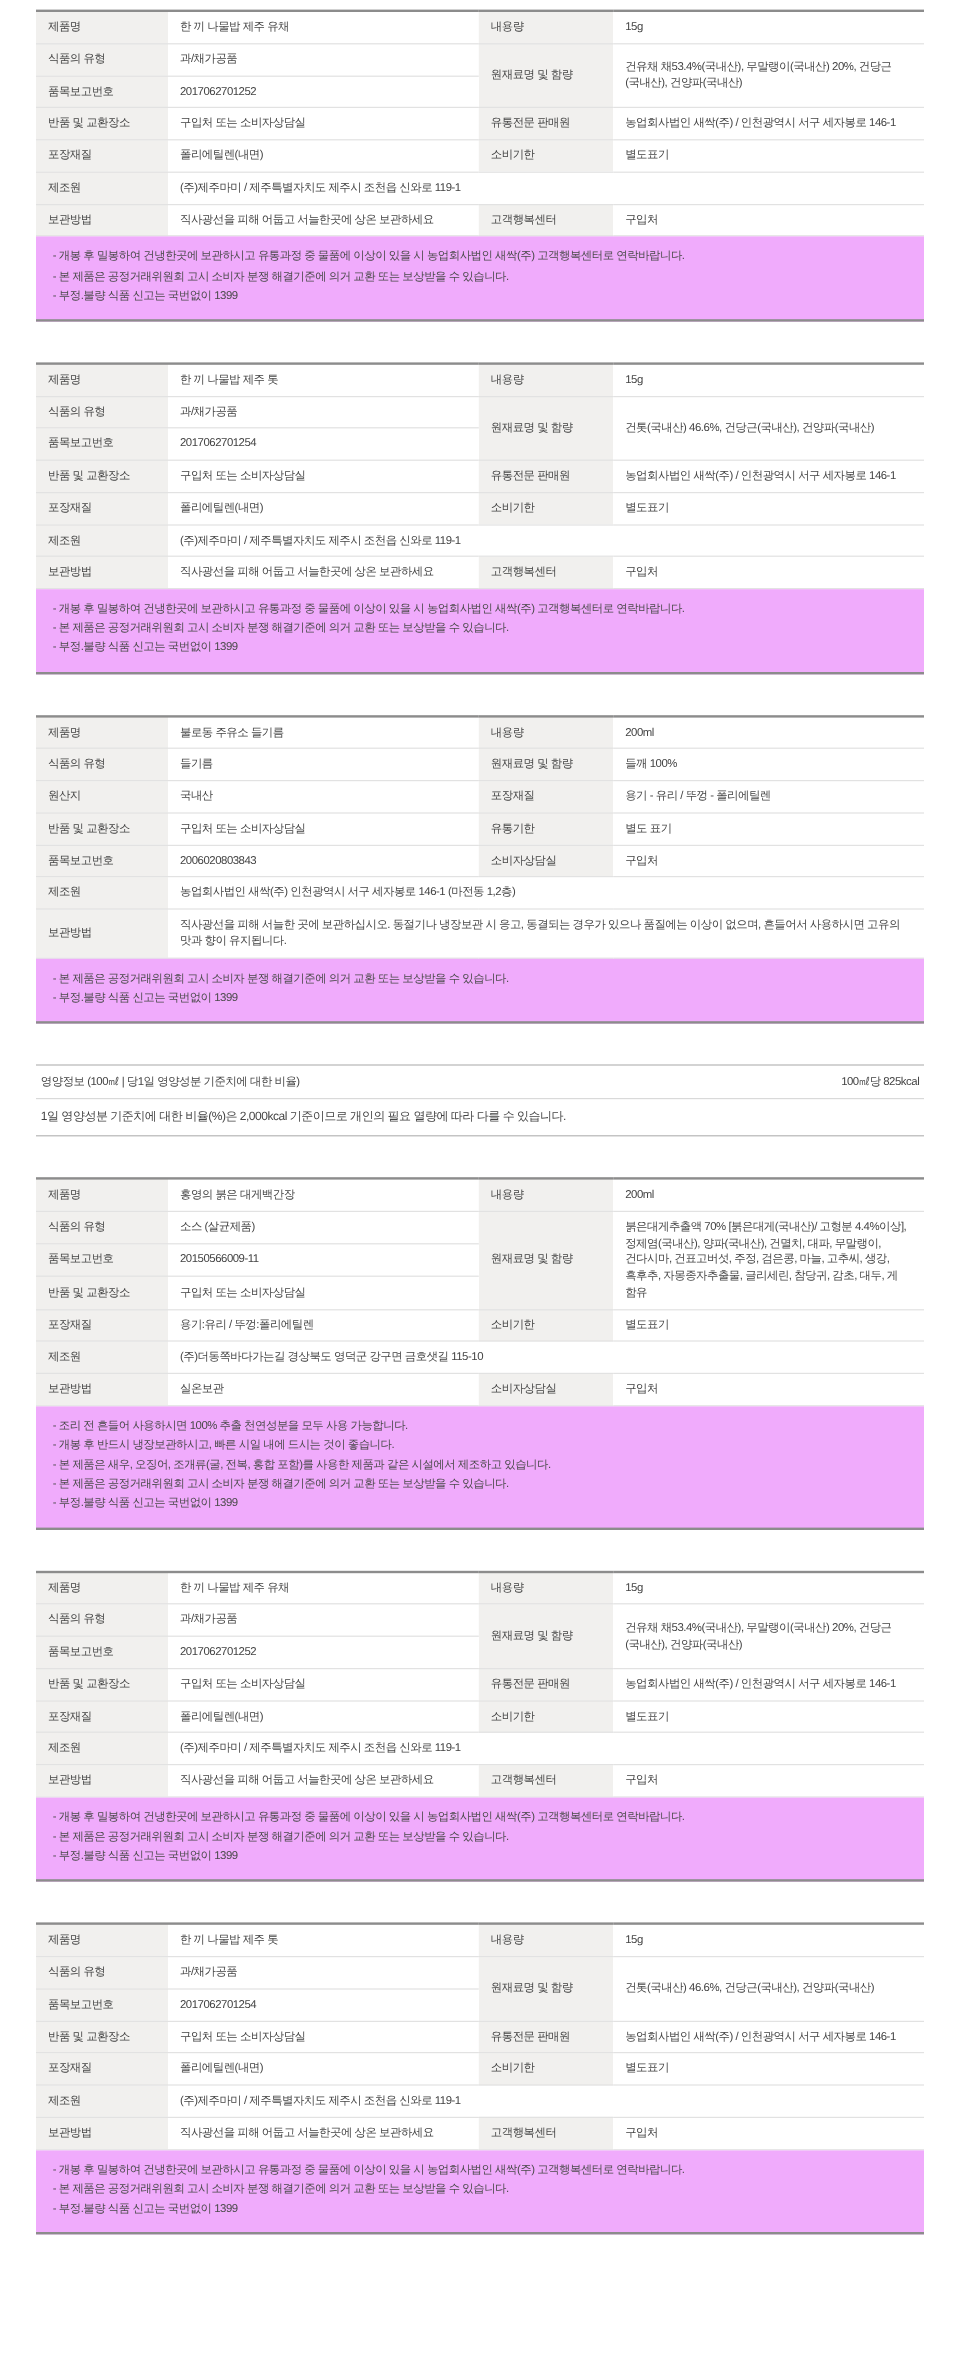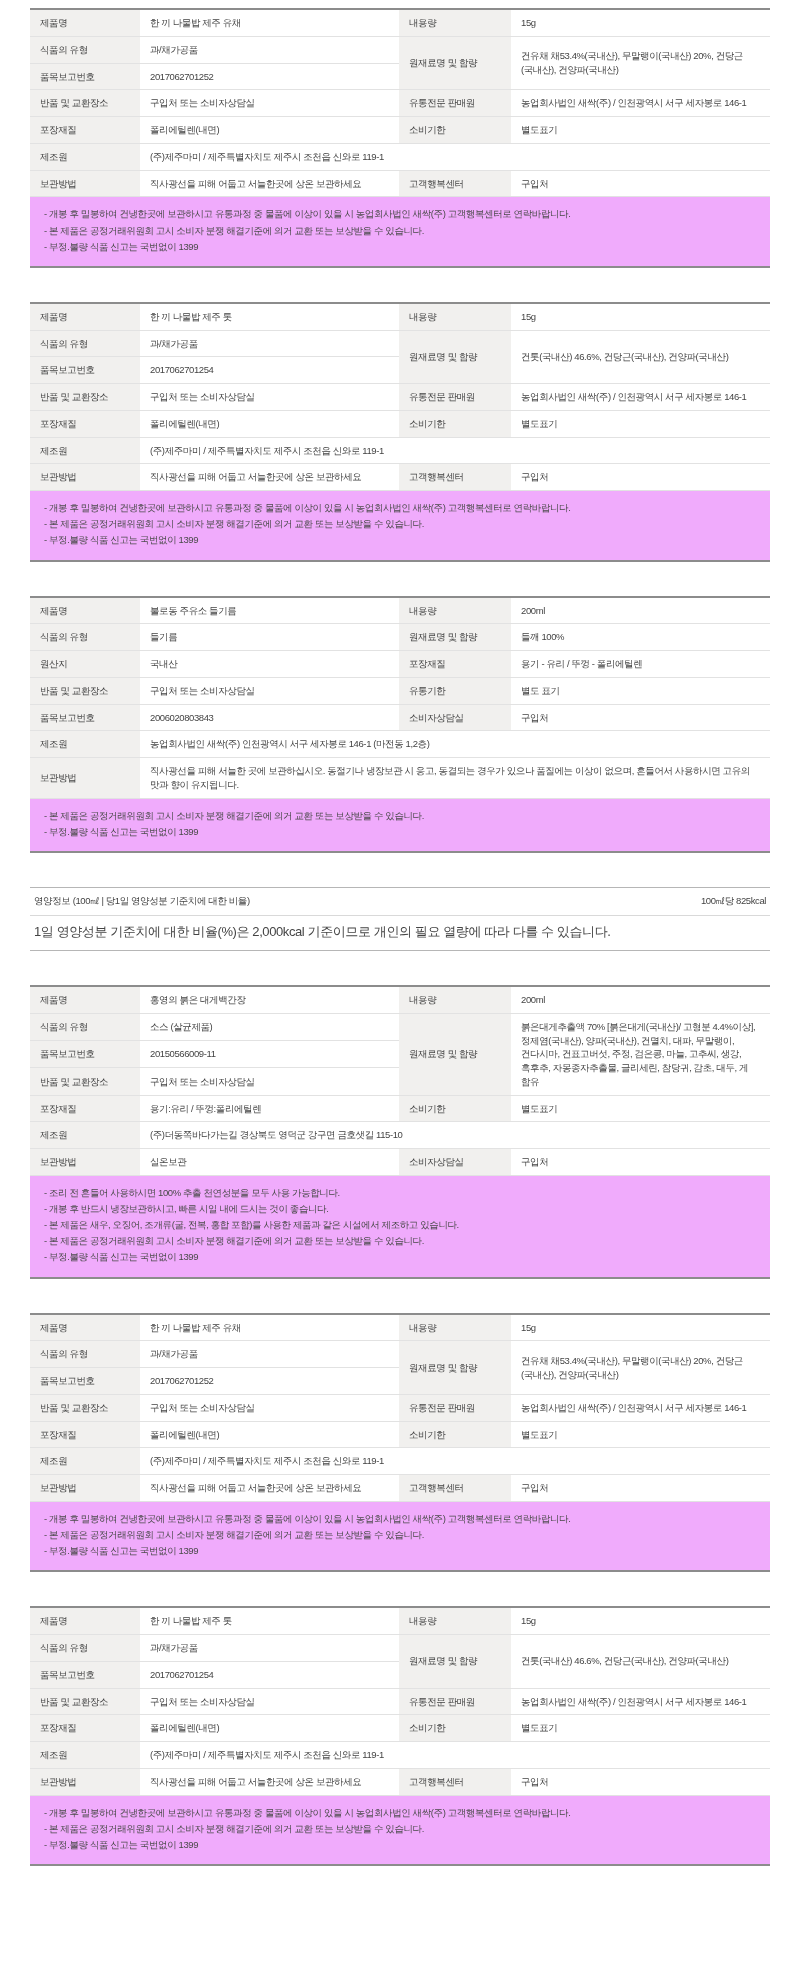--- a/index.html
+++ b/index.html
@@ -107,7 +107,7 @@
   .nutri-foot {
     padding: 7px 4px 9px 4px;
     border-bottom: 1px solid #b6b6b6;
-    font-size: 13px;
+    font-size: 10px;
   }
 </style>
 </head>

